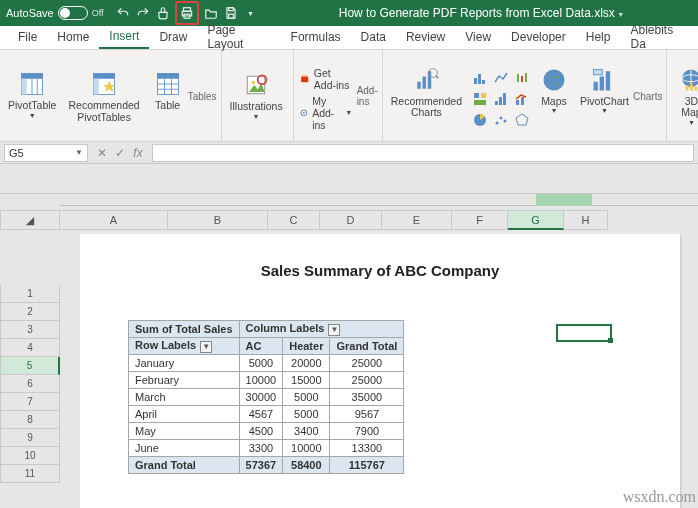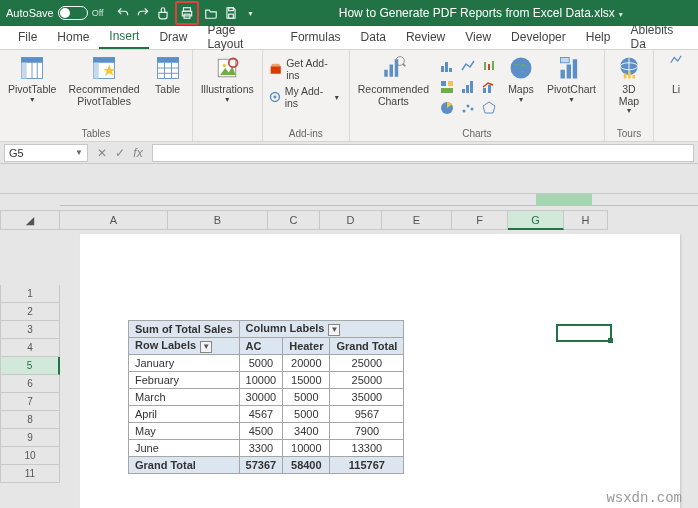--- a/index.html
+++ b/index.html
@@ -24,7 +24,7 @@
 
   
   .ribbon { background: #f3f2f1; height: 92px; display: flex; border-bottom: 1px solid #d4d4d4; }
-  .group { display: flex; flex-direction: column; align-items: center; border-right: 1px solid #d9d9d9; padding: 2px 4px 0; }
+  .group { display: flex; align-items: center; border-right: 1px solid #d9d9d9; padding: 2px 4px 0; }
   .group-body { flex: 1; display: flex; align-items: flex-start; gap: 4px; }
   .group-label { font-size: 10px; color: #666; padding: 1px 0 2px; }
   .big-btn { display: flex; flex-direction: column; align-items: center; justify-content: center; width: auto; min-width: 40px; padding: 2px 4px; font-size: 10.5px; color: #444; text-align: center; line-height: 1.1; cursor: pointer; }

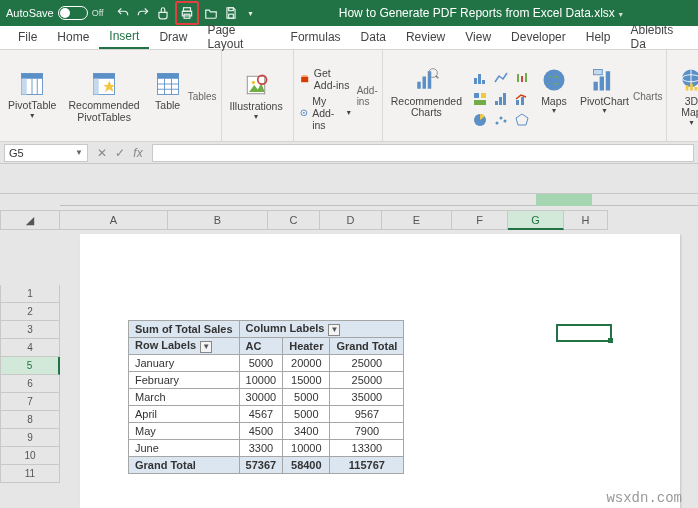--- a/index.html
+++ b/index.html
@@ -439,6 +439,7 @@
       </div>
 
     <div class="paper">
+      <div class="pvt-title">Sales Summary of ABC Company</div>
       <table class="pivot" id="pivot">
           <tbody>
             <tr>

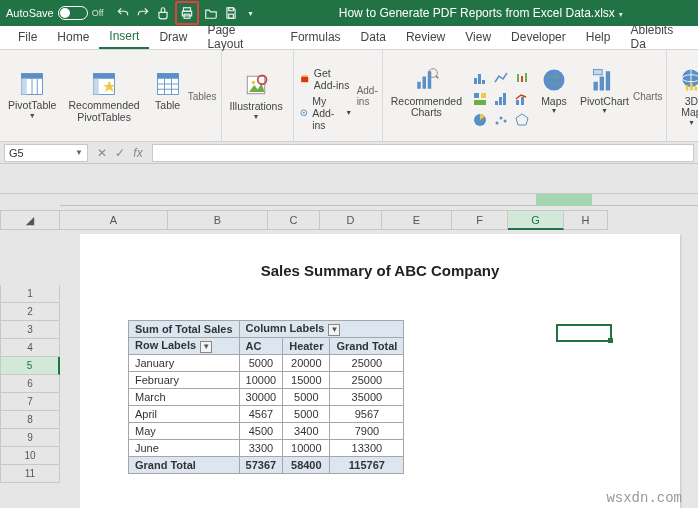--- a/index.html
+++ b/index.html
@@ -74,7 +74,7 @@
   .sel-cell { position: absolute; border: 2px solid #217346; background: #fff; }
   .sel-cell .handle { position: absolute; right: -3px; bottom: -3px; width: 5px; height: 5px; background: #217346; }
 
-  .watermark { position: absolute; right: 16px; bottom: 2px; font-size: 14px; color: #999; font-family: Liberation Mono, monospace; }
+  .watermark { position: absolute; right: 2px; bottom: 2px; font-size: 16px; color: #999; font-family: Liberation Serif, serif; }
 
   .rownums { display: flex; flex-direction: column; margin-top: 100px; }
 </style>

